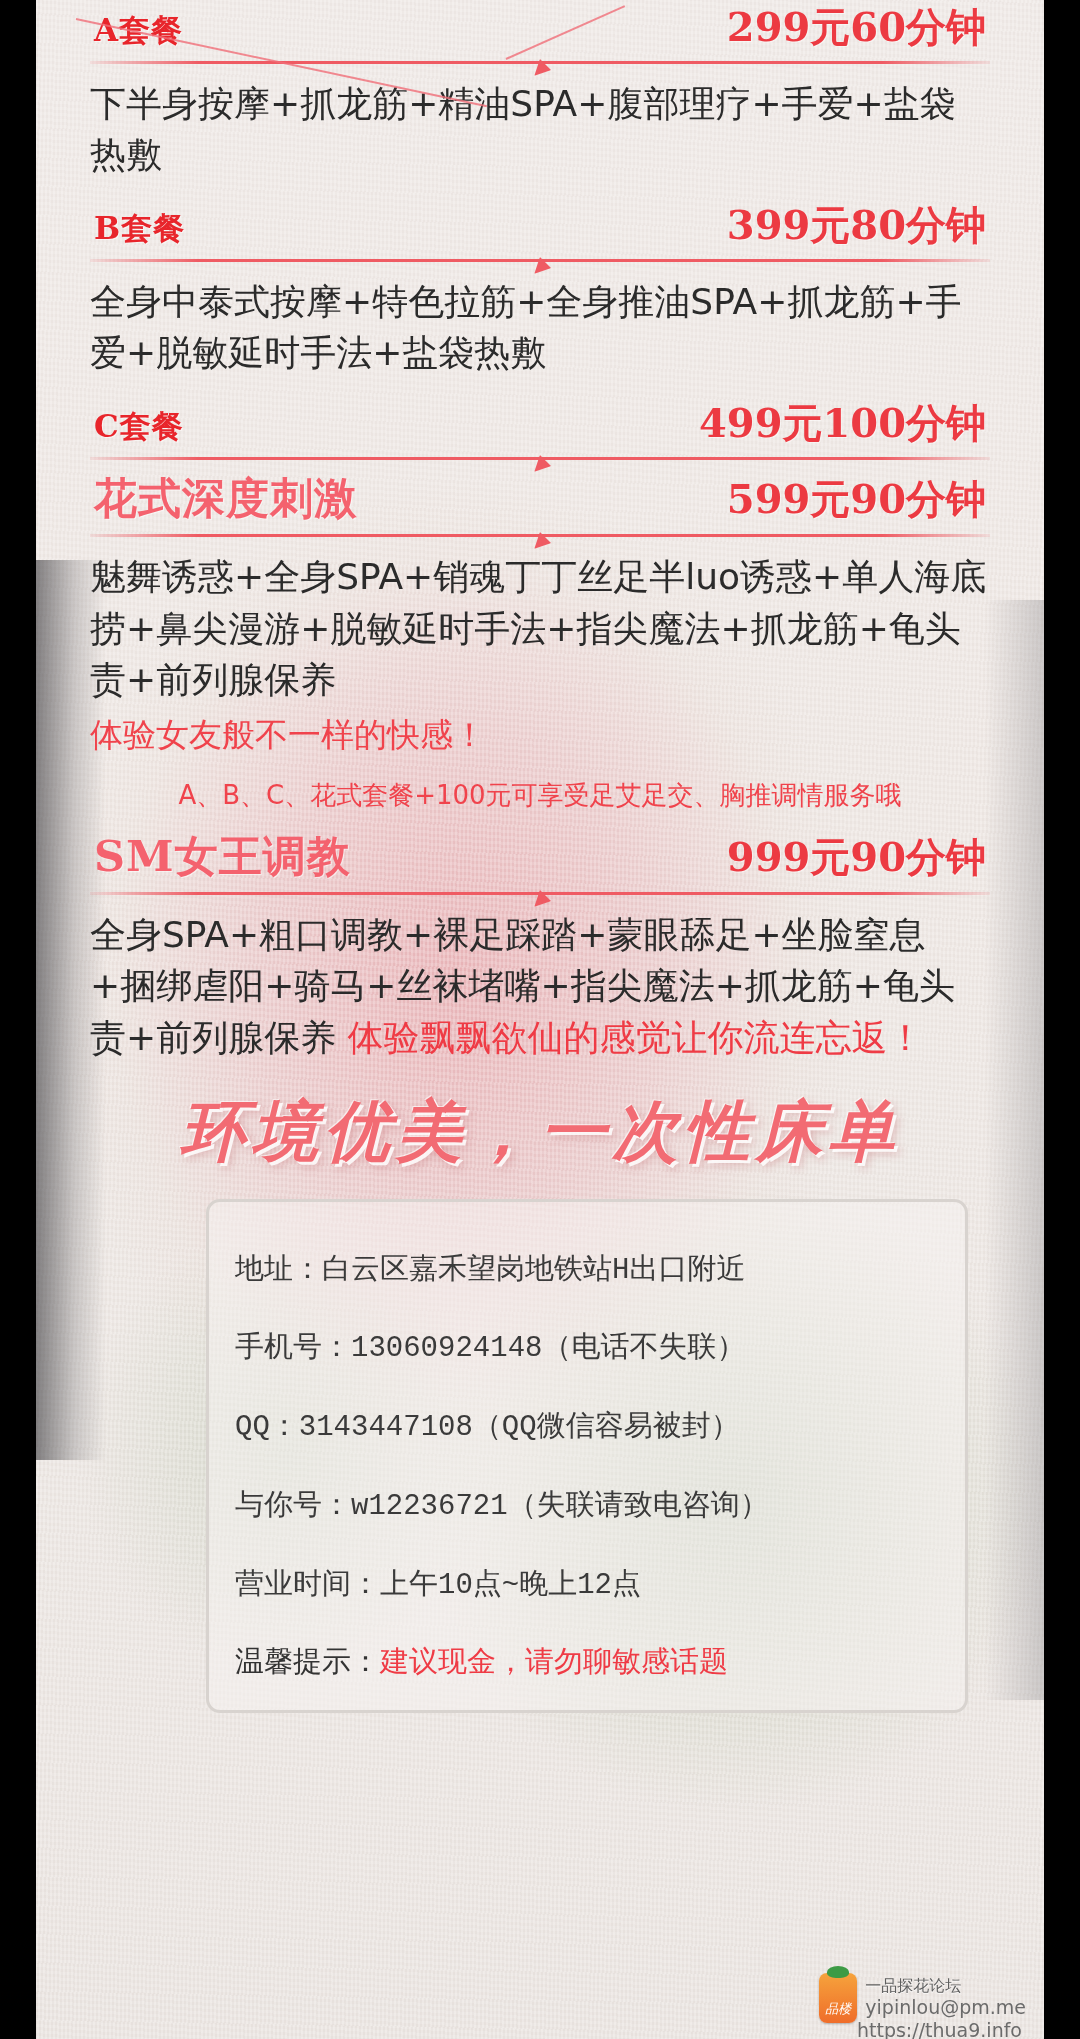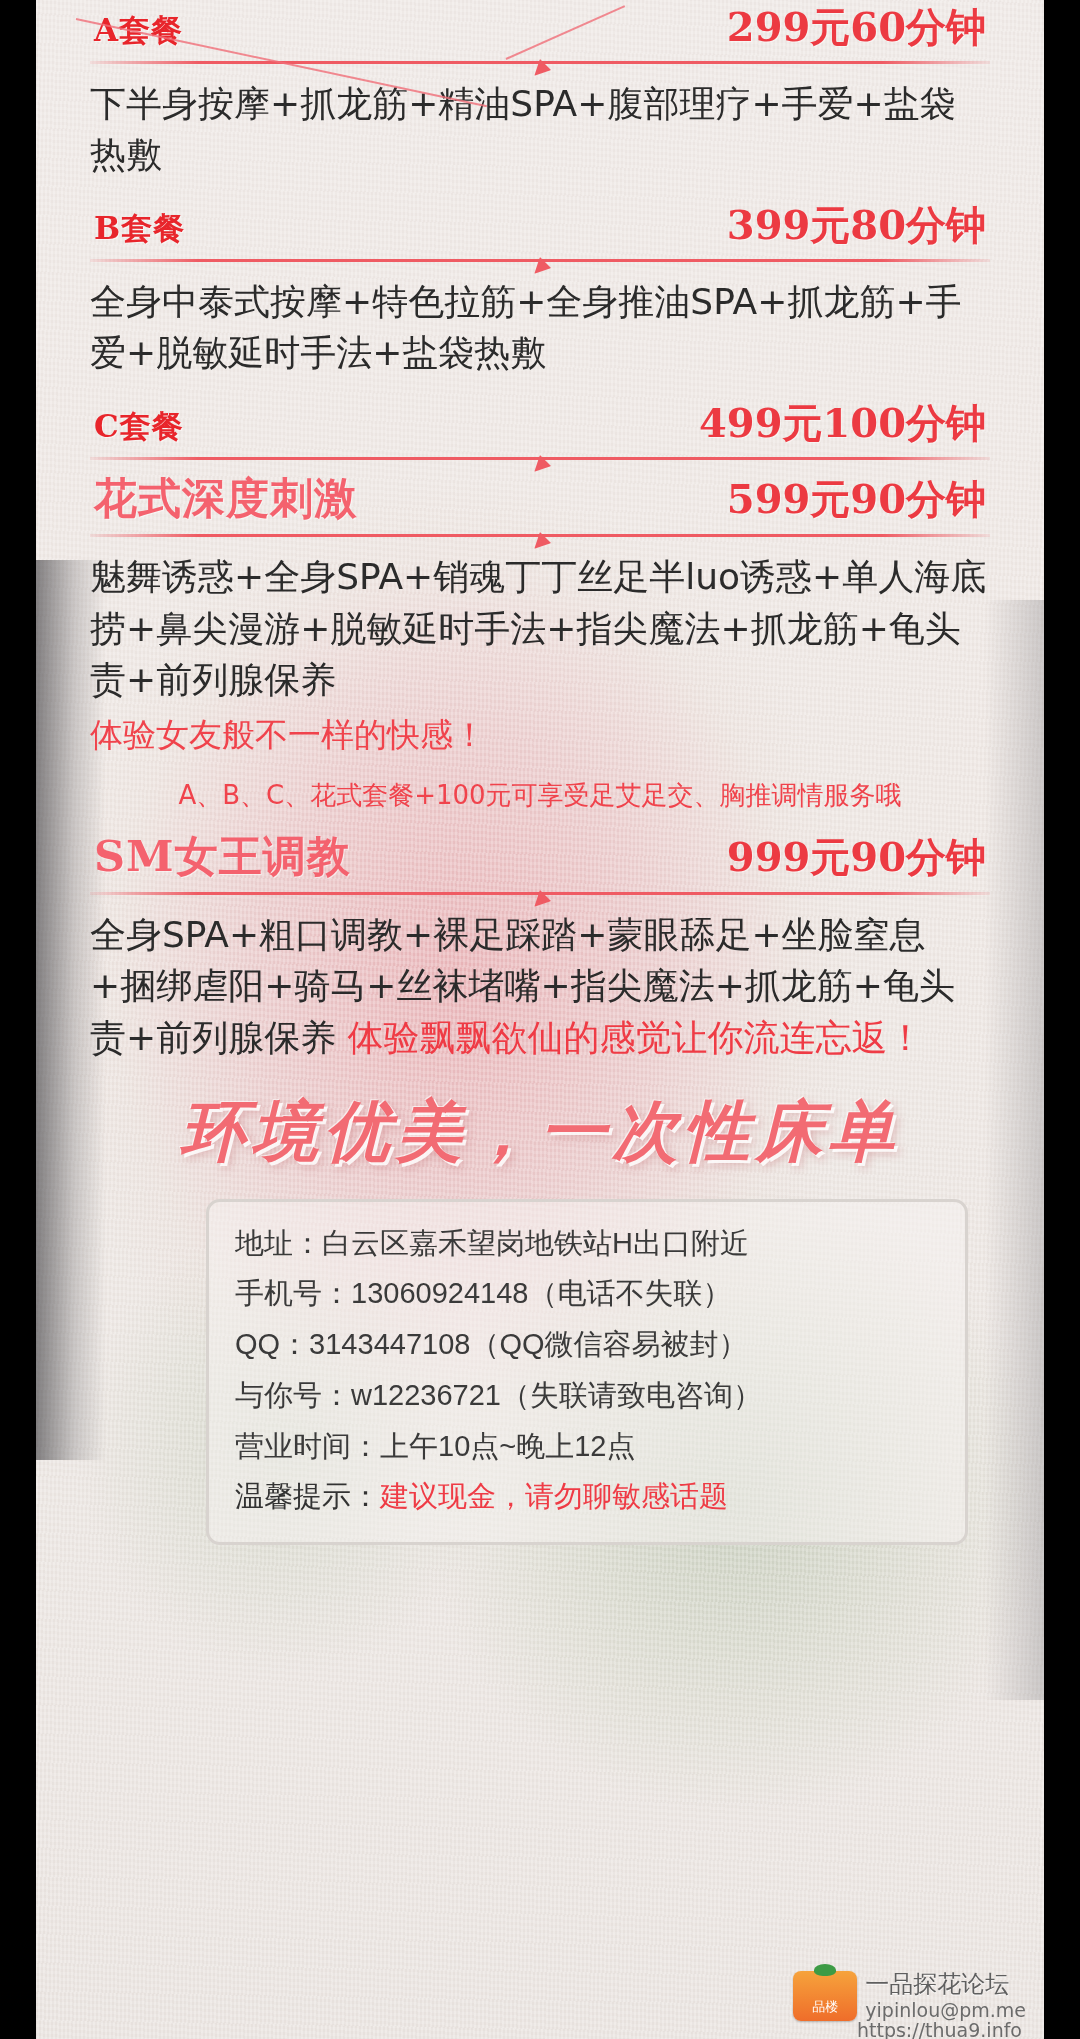--- a/index.html
+++ b/index.html
@@ -164,11 +164,12 @@
     padding: 16px 26px 20px 26px;
   }
   .contact-line {
-    font-family: Liberation Sans, sans-serif;
+    font-family: Liberation Mono, monospace;
     font-size: 29px;
     line-height: 1.75;
     color: #3a3a3a;
     white-space: nowrap;
+    margin-top: 28px;
   }
   .contact-line .lbl { color: #333; }
   .contact-line .warn { color: #ef3b45; }

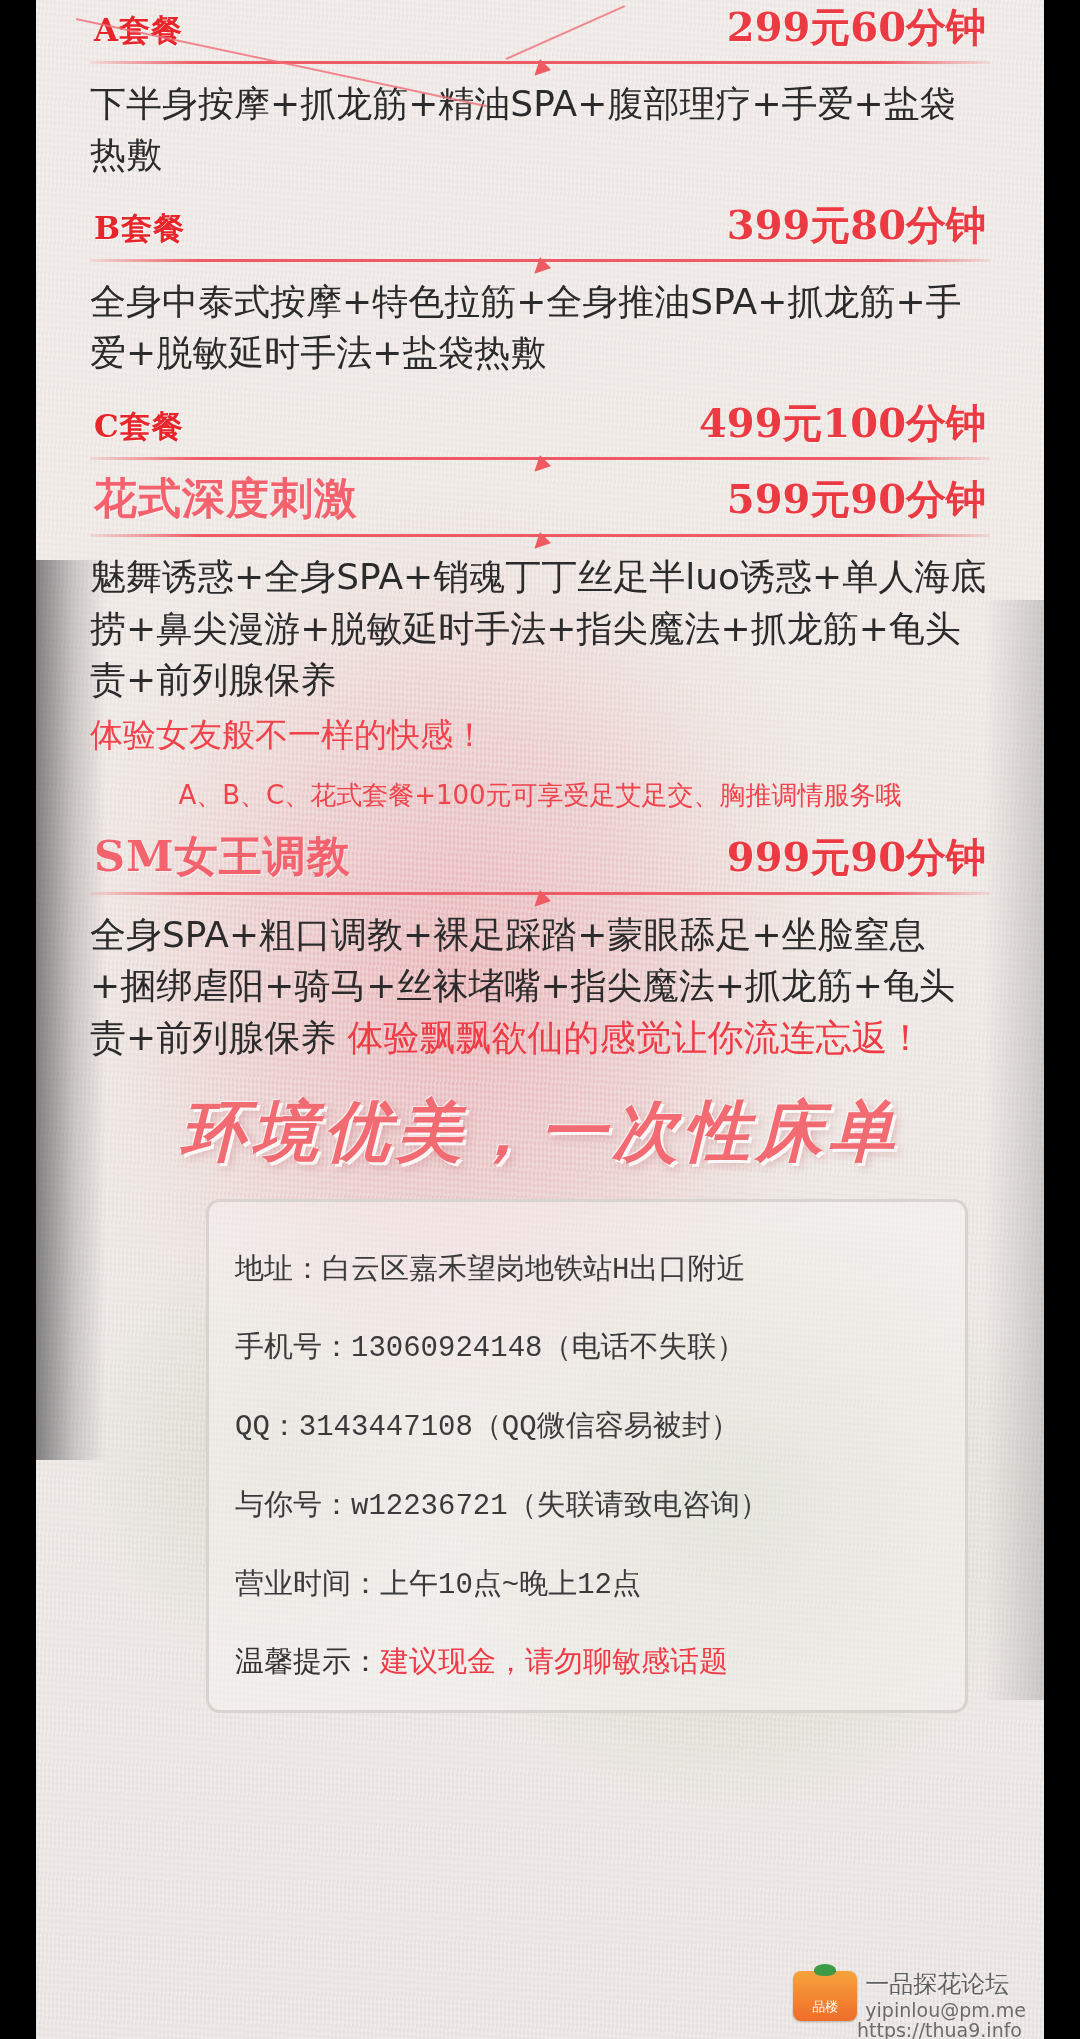--- a/index.html
+++ b/index.html
@@ -218,7 +218,7 @@
   }
   .wm-title {
     font-family: "DejaVu Sans", "Liberation Sans", sans-serif;
-    font-size: 24px;
+    font-size: 16px;
     color: #5f5f5f;
     text-shadow: 0 1px 0 rgba(255,255,255,0.8);
   }

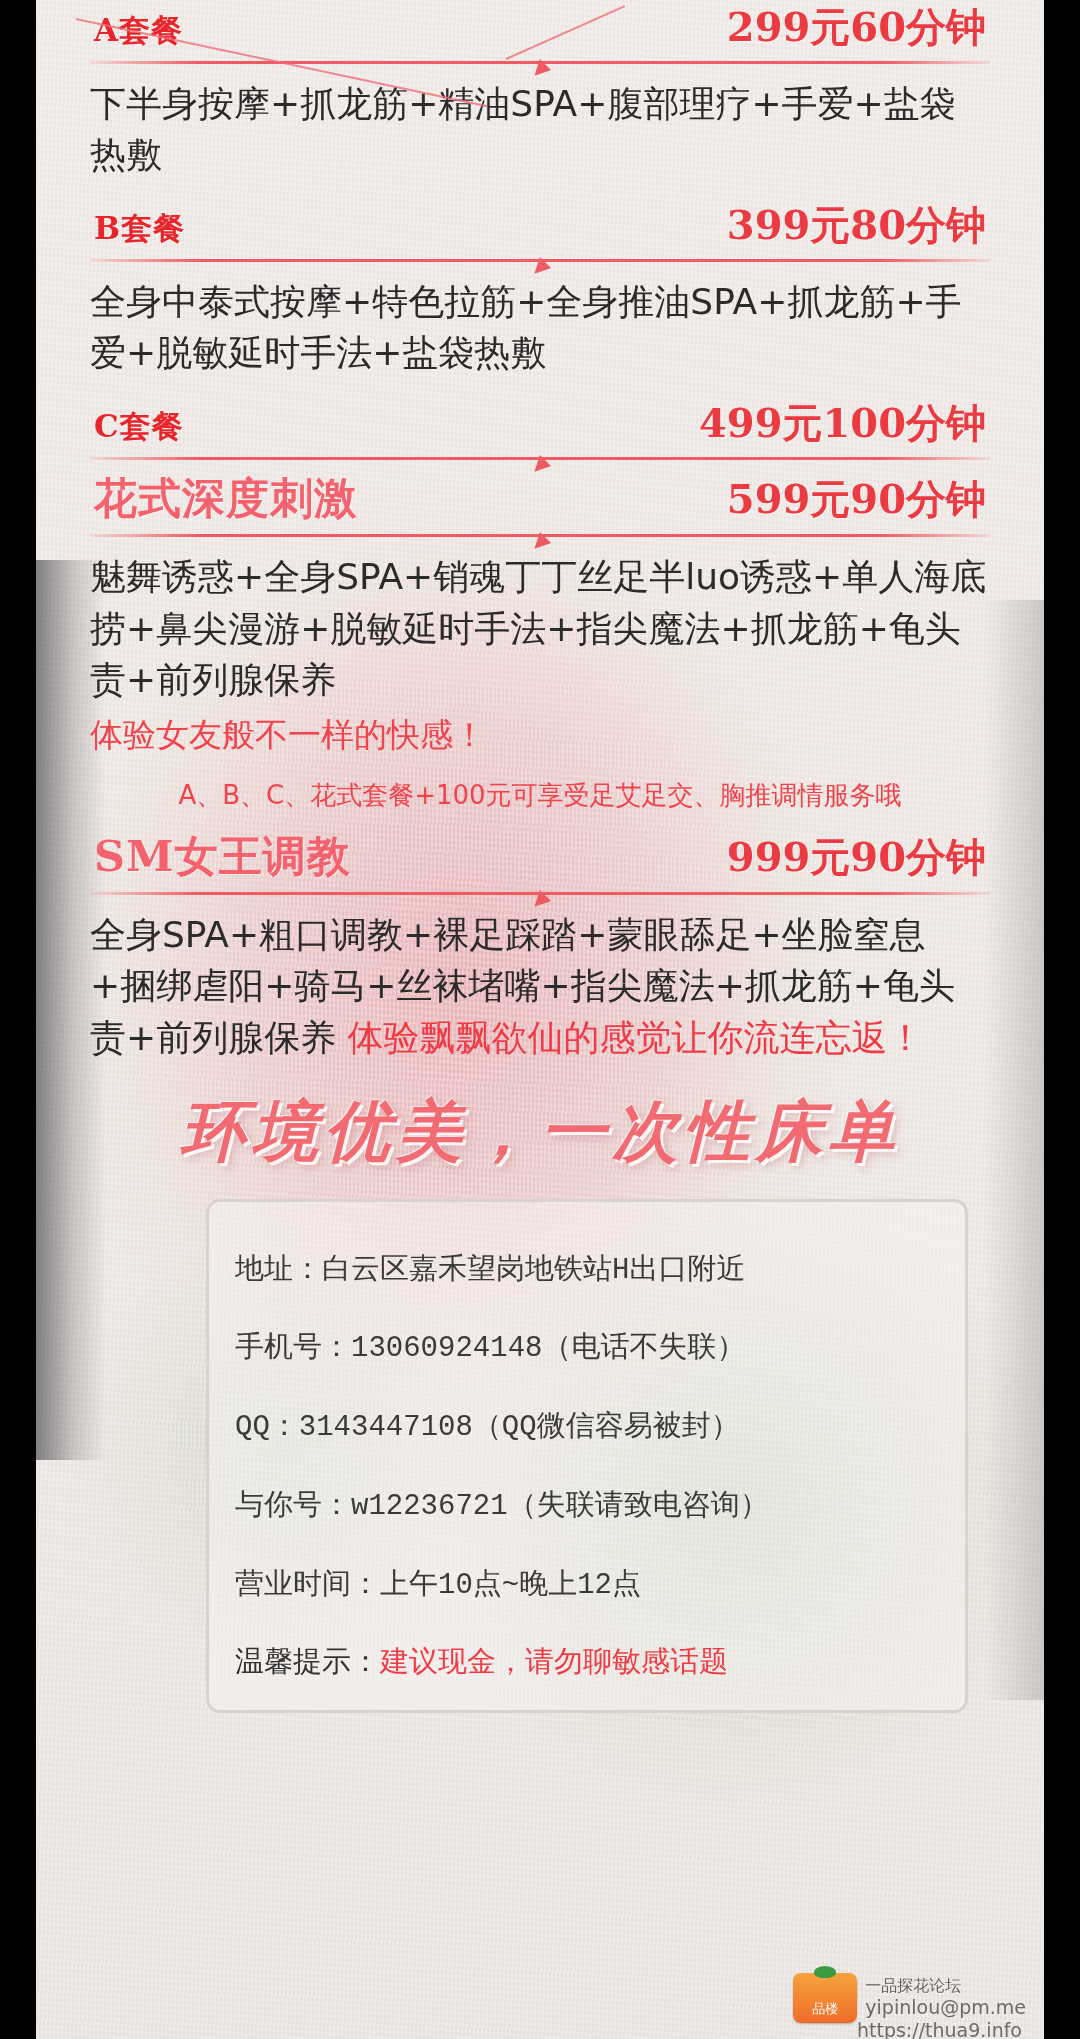--- a/index.html
+++ b/index.html
@@ -185,12 +185,13 @@
     z-index: 6;
   }
   .wm-logo {
-    width: 64px;
+    width: 38px;
     height: 50px;
     border-radius: 8px;
     background: linear-gradient(180deg, #f6a33c 0%, #ef6d2a 100%);
     position: relative;
     box-shadow: 0 1px 2px rgba(0,0,0,0.25);
+    font-style: italic;
   }
   .wm-logo::before {
     content: "";

